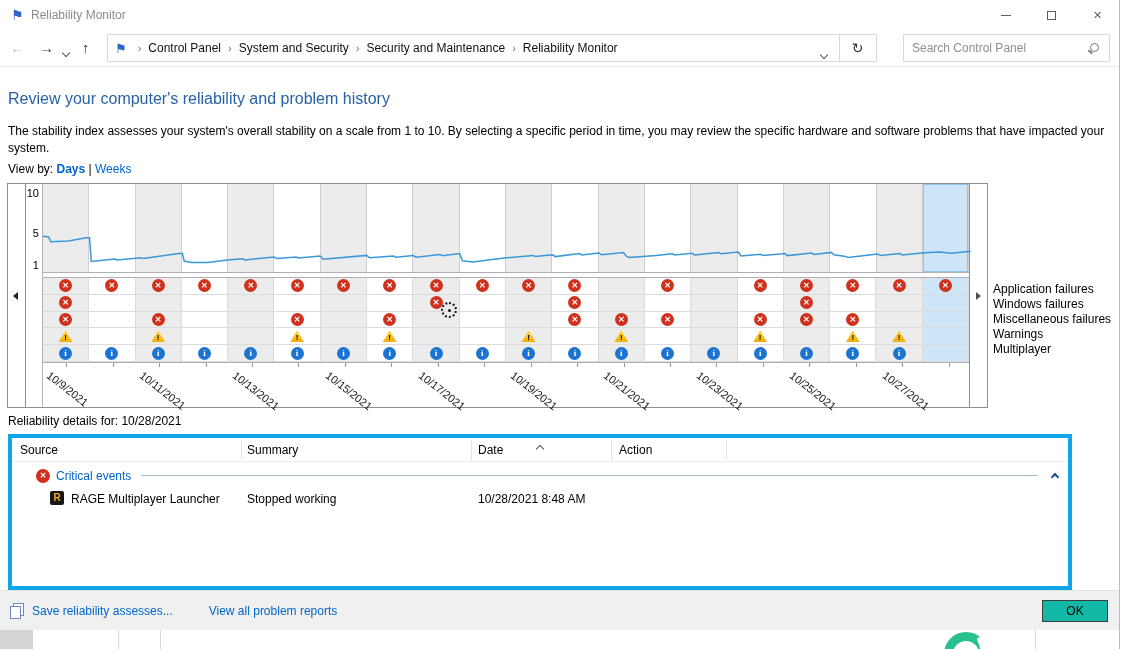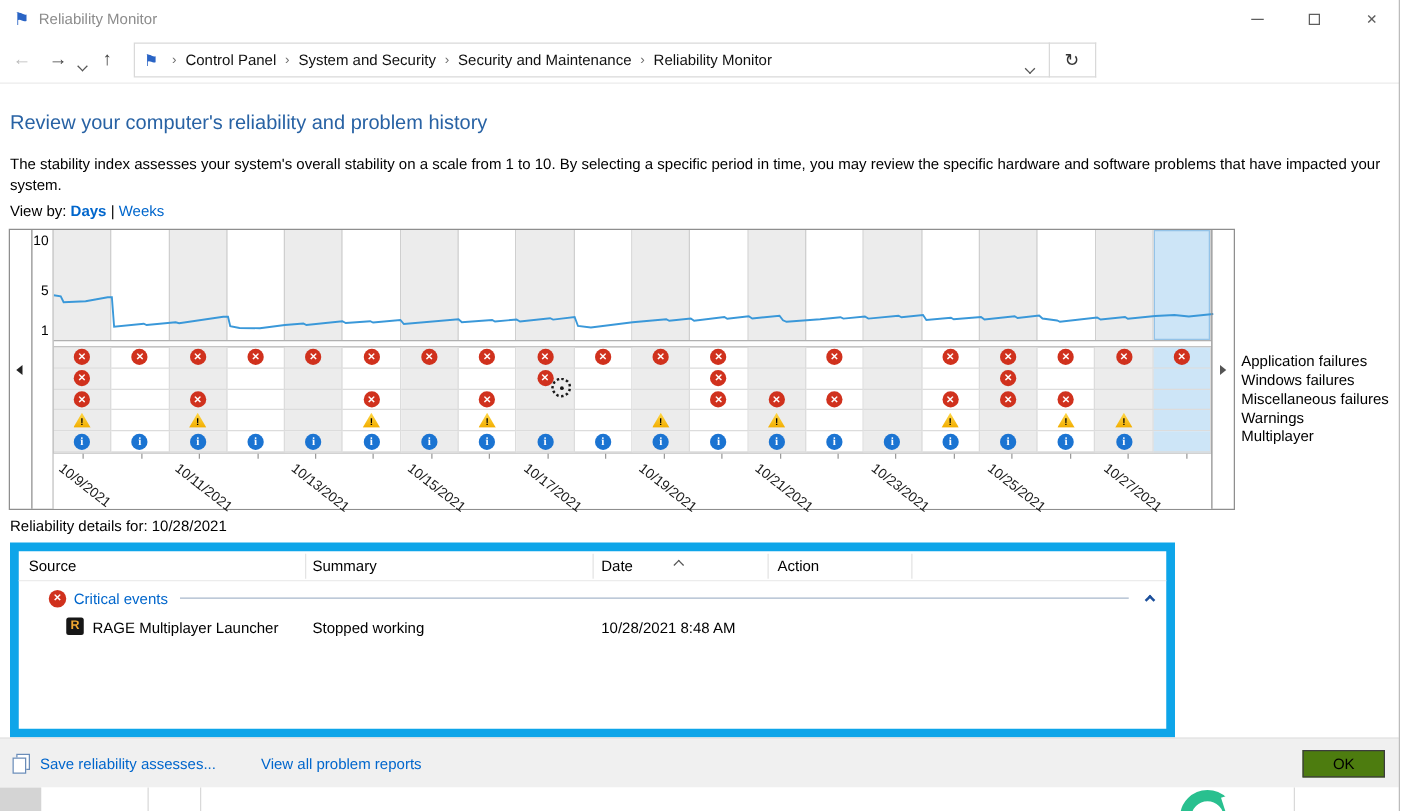--- a/index.html
+++ b/index.html
@@ -179,6 +179,10 @@
     <div class="abs refreshbox">
         <span>↻</span>
       </div>
+    <div class="abs searchbox">
+      <input placeholder="Search Control Panel" style="">
+      <span class="mag"></span>
+    </div>
   </div>
 
   <div class="abs page-heading">Review your computer's reliability and problem history</div>

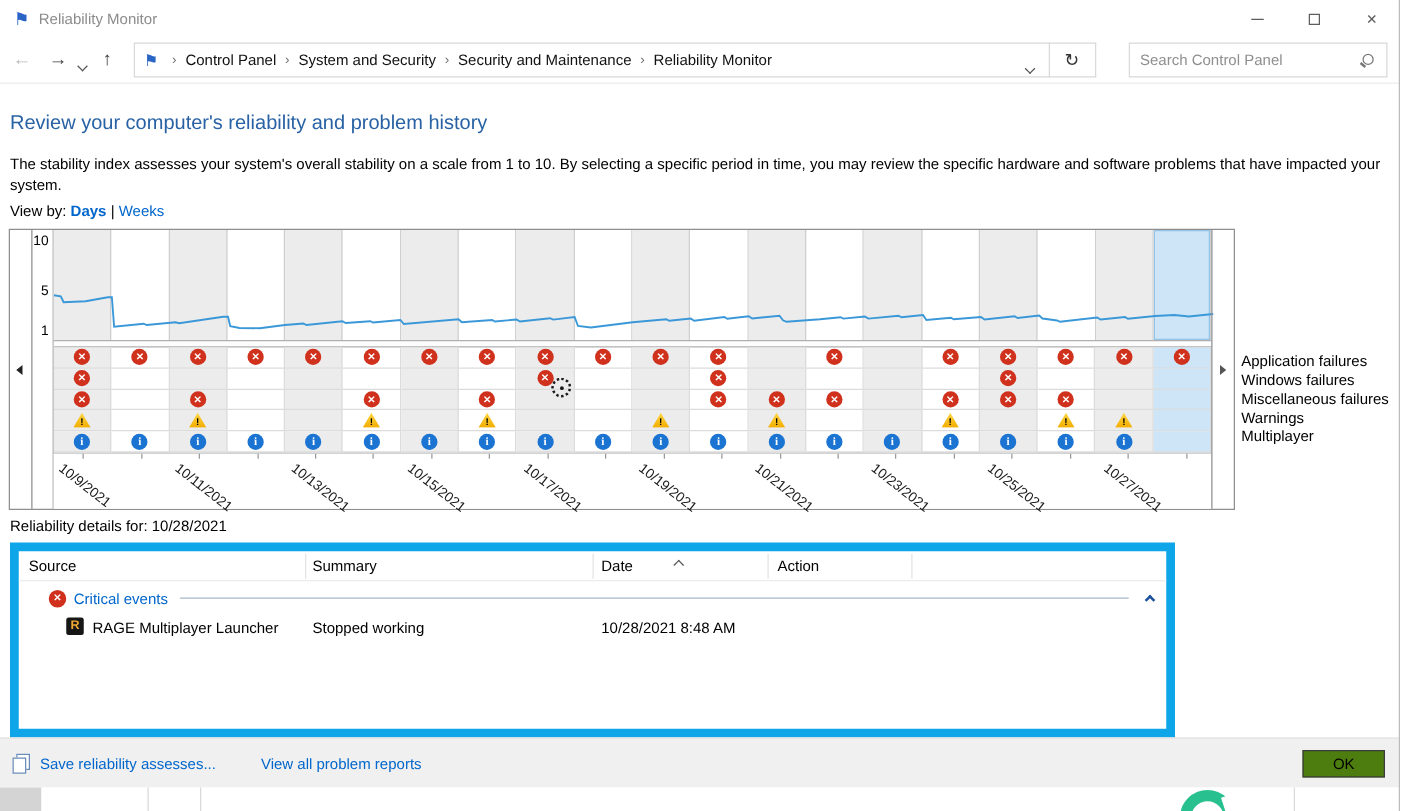--- a/index.html
+++ b/index.html
@@ -94,7 +94,7 @@
 
   
   .details-heading { left:8px; top:414px; }
-  .dtable { left:8px; top:434px; width:932px; height:156px; border:7px solid #0ea5e9; background:#fff; position:absolute; }
+  .dtable { left:8px; top:434px; width:1064px; height:156px; border:4px solid #0ea5e9; background:#fff; position:absolute; }
   .thead { position:relative; height:24px; border-bottom:1px solid #ececec; }
   .th { position:absolute; top:5px; color:#000; cursor:default; }
   .th-div { position:absolute; top:2px; width:1px; height:20px; background:#e4e4e4; }

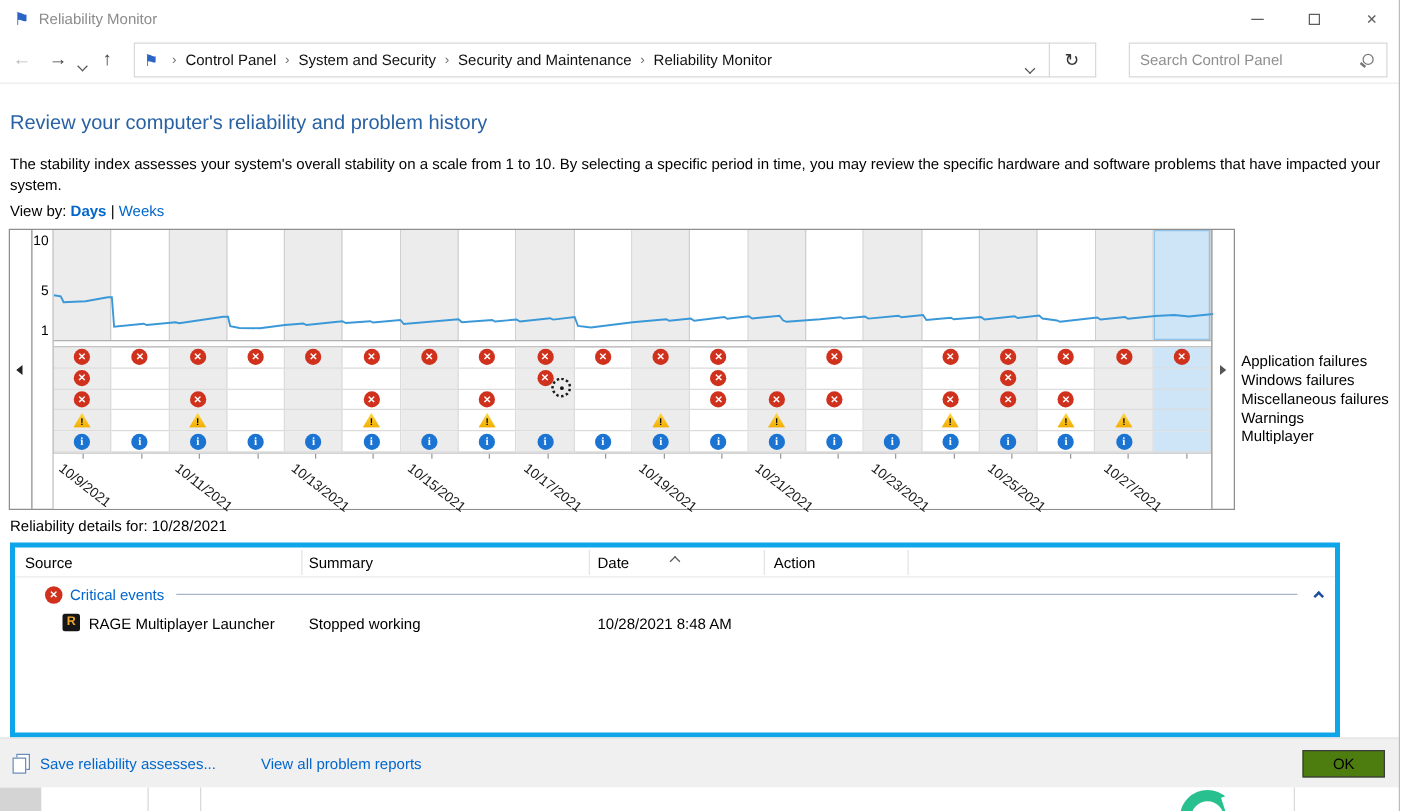--- a/index.html
+++ b/index.html
@@ -124,7 +124,7 @@
     border:1px solid #6a8cb8; background:#fff; }
   .f-link { margin-left:8px; }
   .f-link2 { margin-left:36px; }
-  .ok-btn { position:absolute; left:1042px; top:9px; width:66px; height:22px; background:#4d7c0f;
+  .ok-btn { position:absolute; left:1042px; top:9px; width:66px; height:22px; background:#14b8a6;
     border:1px solid #3c3c3c; text-align:center; line-height:20px; color:#000; cursor:default; }
 
   

